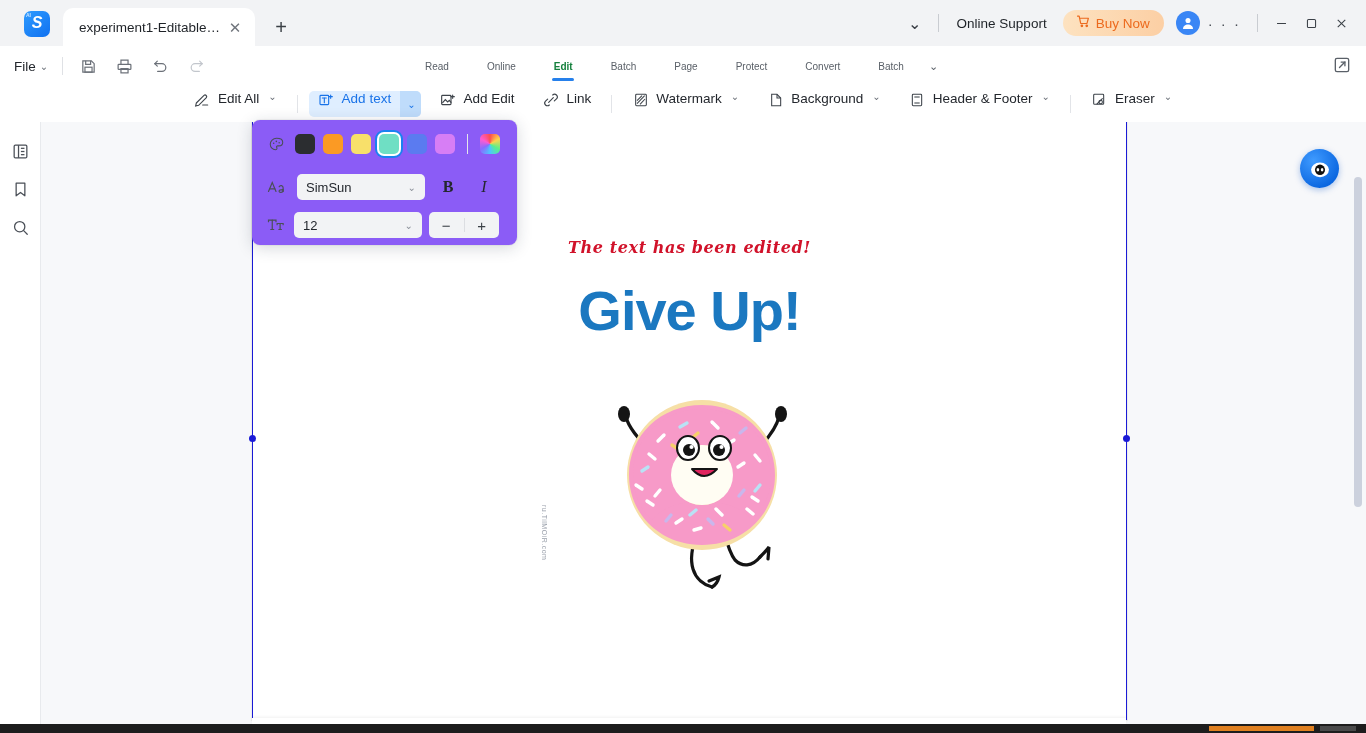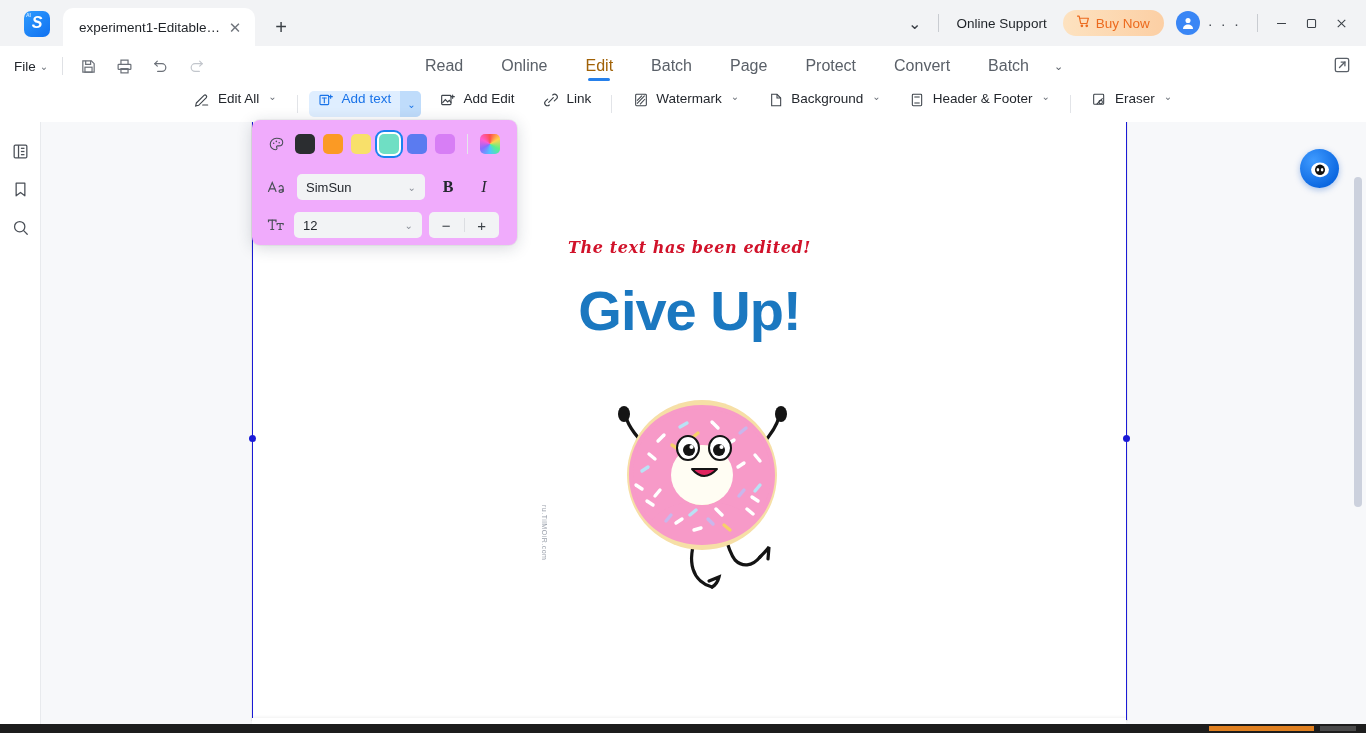--- a/index.html
+++ b/index.html
@@ -76,7 +76,7 @@
   .qa-ic.dim { color:#c2c6cc; }
   .ribbon-tabs { position:absolute; left:406px; top:0; height:40px; display:flex; align-items:center; gap:0px;}
   .rtab {
-    position:relative; font-size:16px; color:#5a6068; padding:0 19px; height:40px;
+    position:relative; font-size:10px; color:#5a6068; padding:0 19px; height:40px;
     display:flex;align-items:center;
   }
   .rtab.active { color:#a16207; font-weight:normal; }

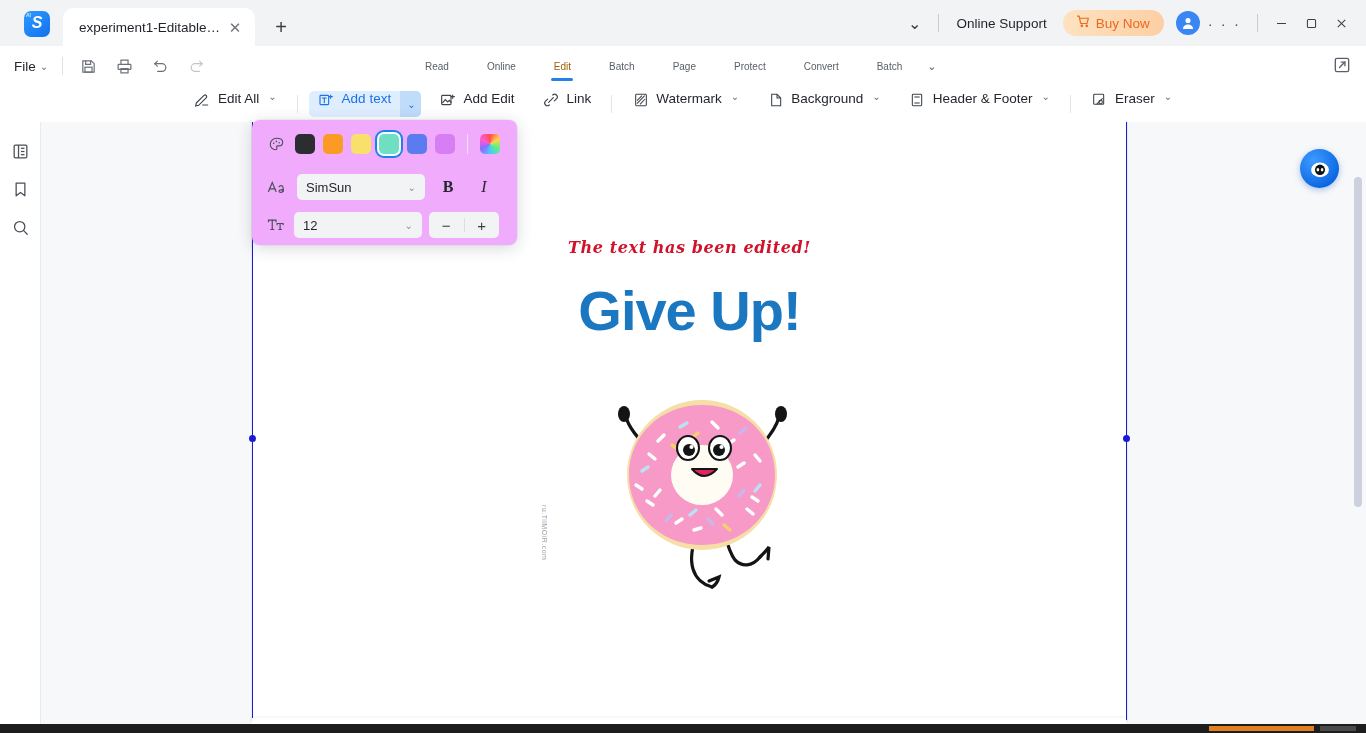--- a/index.html
+++ b/index.html
@@ -79,7 +79,7 @@
     position:relative; font-size:10px; color:#5a6068; padding:0 19px; height:40px;
     display:flex;align-items:center;
   }
-  .rtab.active { color:#a16207; font-weight:normal; }
+  .rtab.active { color:#15803d; font-weight:bold; }
   .rtab.active:after {
     content:""; position:absolute; left:50%; transform:translateX(-50%);
     bottom:5px; width:22px; height:3px; border-radius:2px; background:#2680eb;

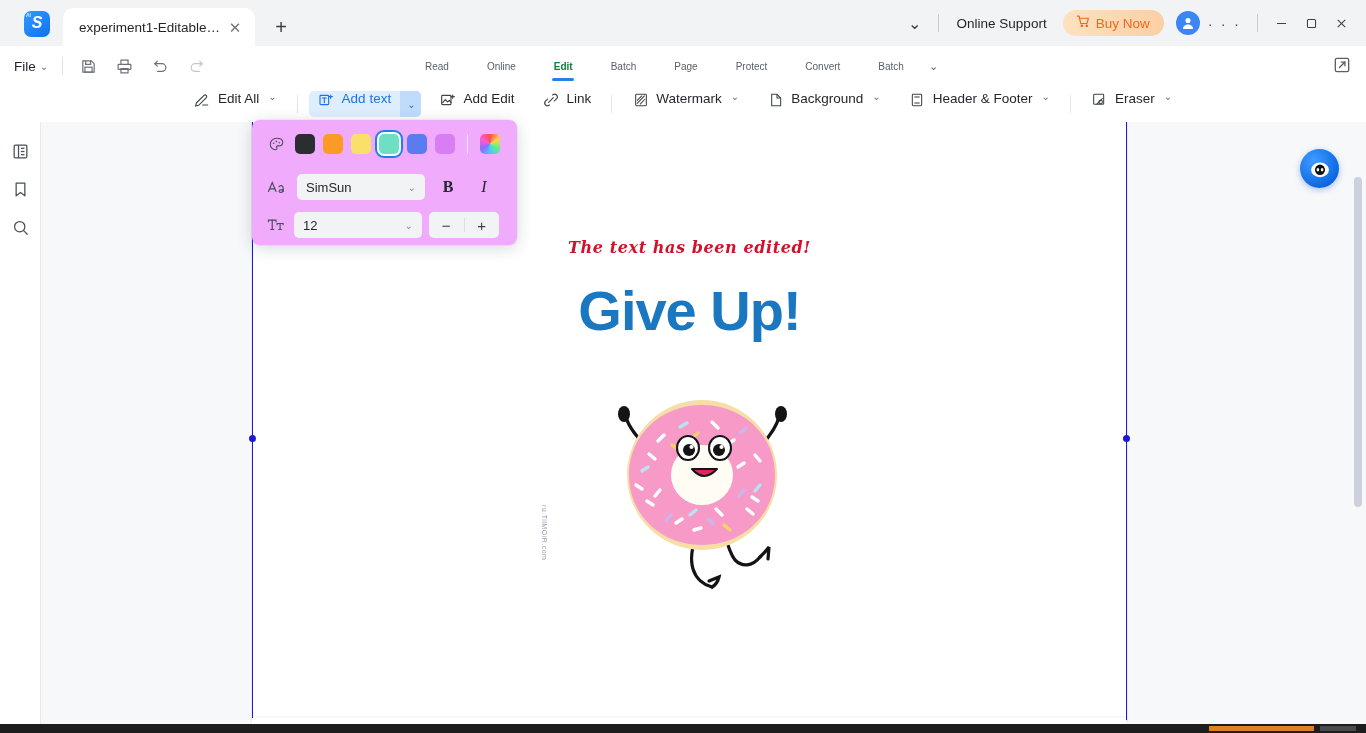--- a/index.html
+++ b/index.html
@@ -166,7 +166,7 @@
   
   .popup {
     position:absolute; left:252px; top:120px; width:265px; height:125px;
-    background:#f0abfc; border-radius:8px;
+    background:#8b5cf6; border-radius:8px;
     box-shadow:0 3px 16px rgba(30,40,60,.18), 0 0 0 1px rgba(0,0,0,.04);
     z-index:30;
   }

